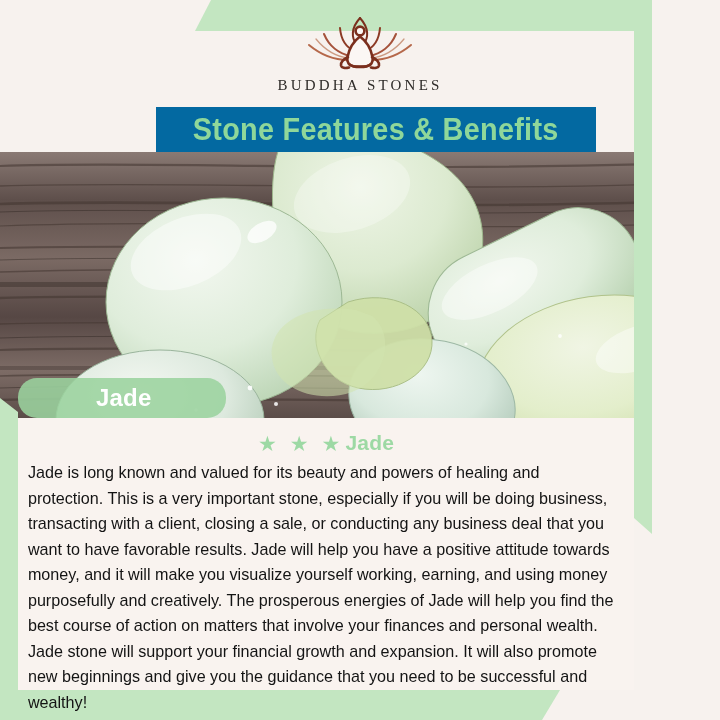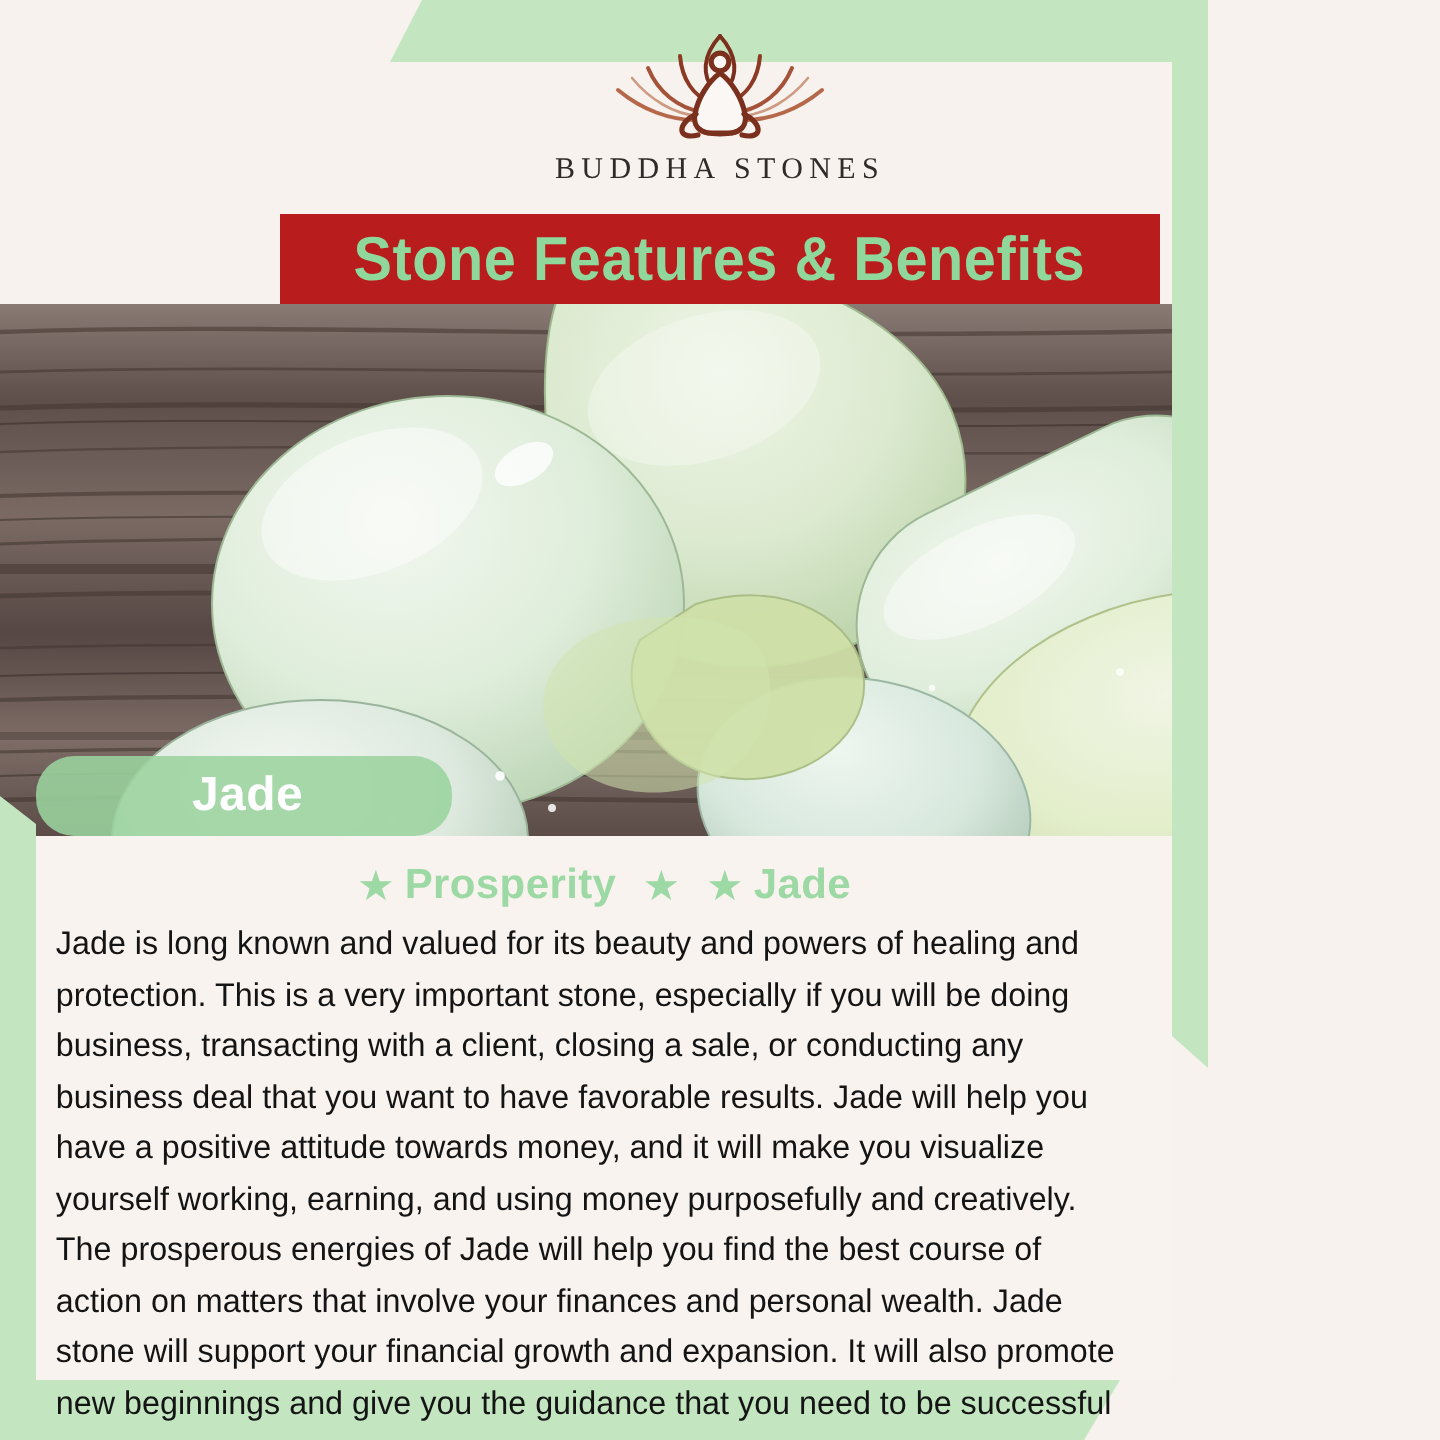--- a/index.html
+++ b/index.html
@@ -9,7 +9,7 @@
     font-family:"Liberation Sans",sans-serif;
     overflow:hidden;
   }
-  .page{position:relative;width:604px;height:720px;background:#f7f2ee;overflow:hidden;}
+  .page{position:relative;width:652px;height:720px;background:#f7f2ee;overflow:hidden;}
 
   
   .frame-top{

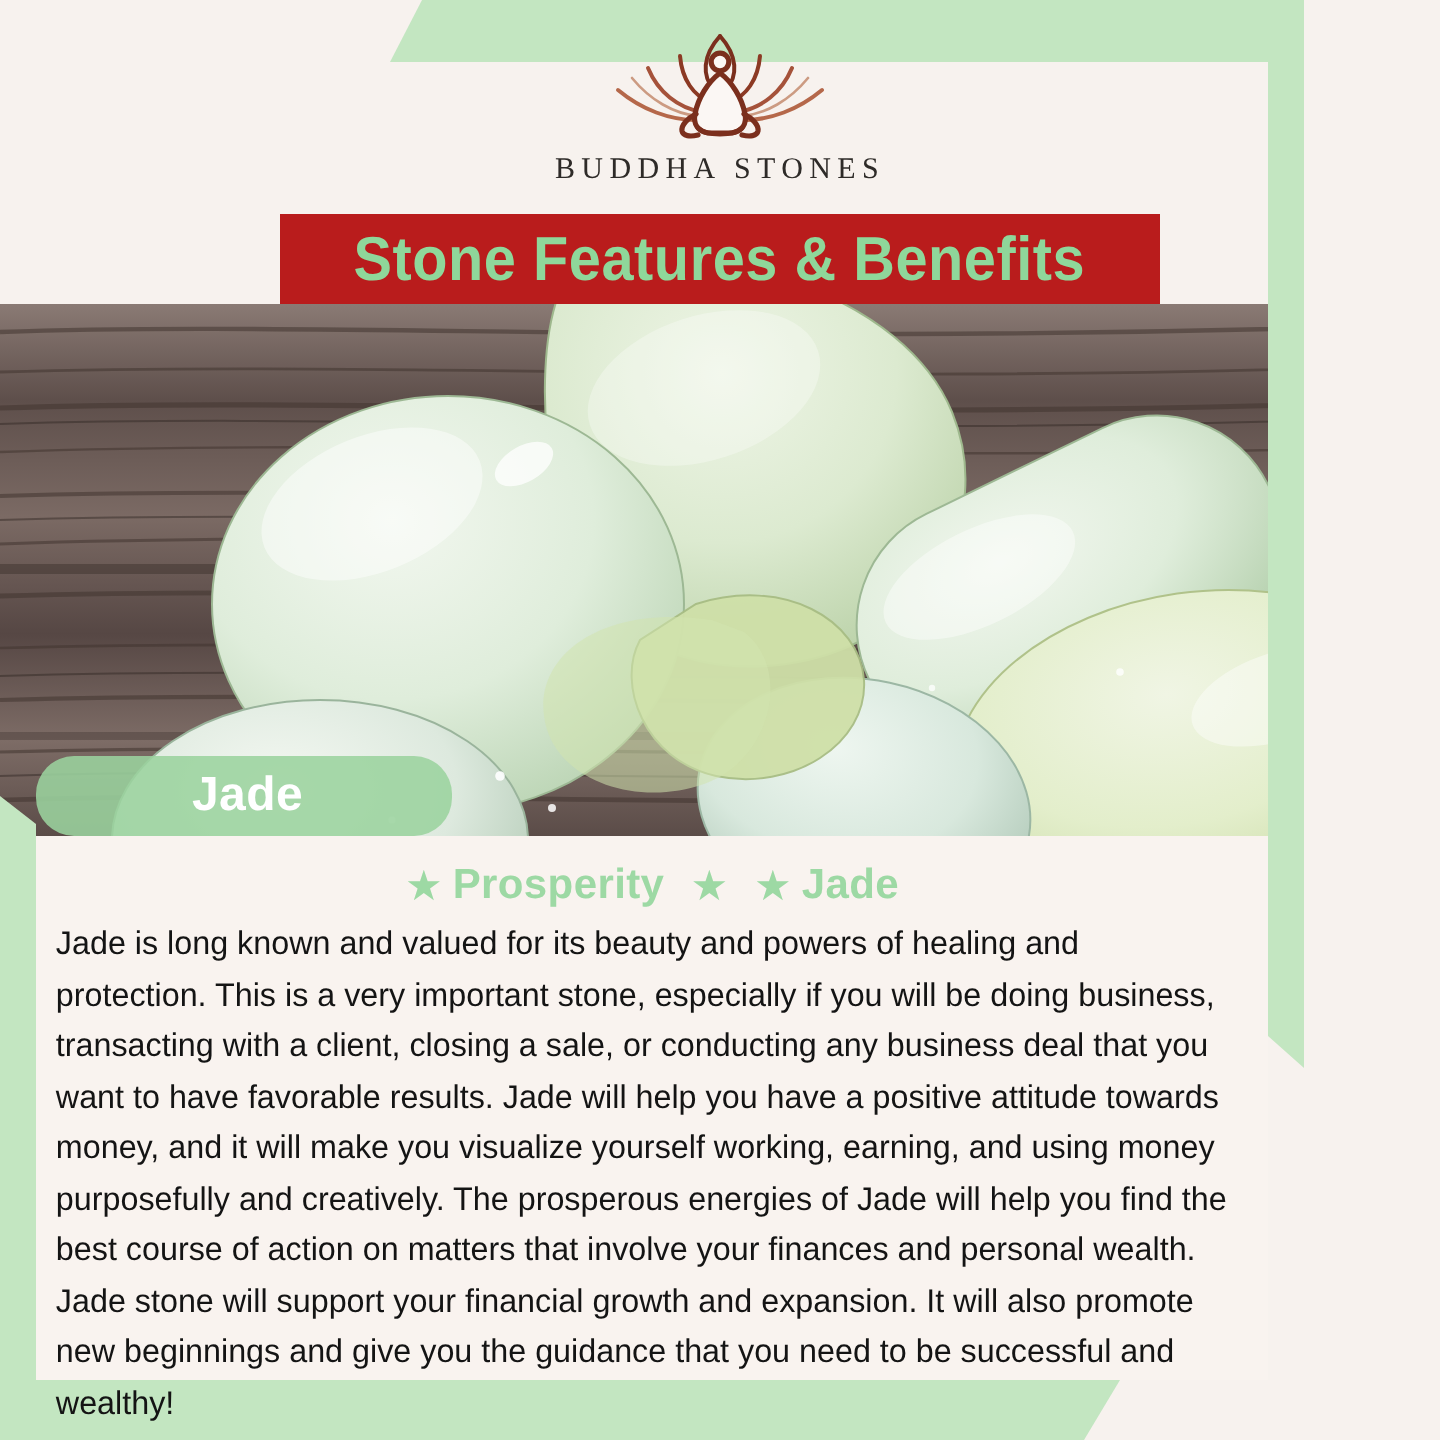--- a/index.html
+++ b/index.html
@@ -52,8 +52,8 @@
 
   
   .title-band{
-    position:absolute;left:140px;top:107px;width:440px;height:45px;
-    background:#b91c1c;z-index:3;
+    position:absolute;left:156px;top:107px;width:440px;height:45px;
+    background:#0369a1;z-index:3;
     display:flex;align-items:center;justify-content:center;
   }
   .title-text{

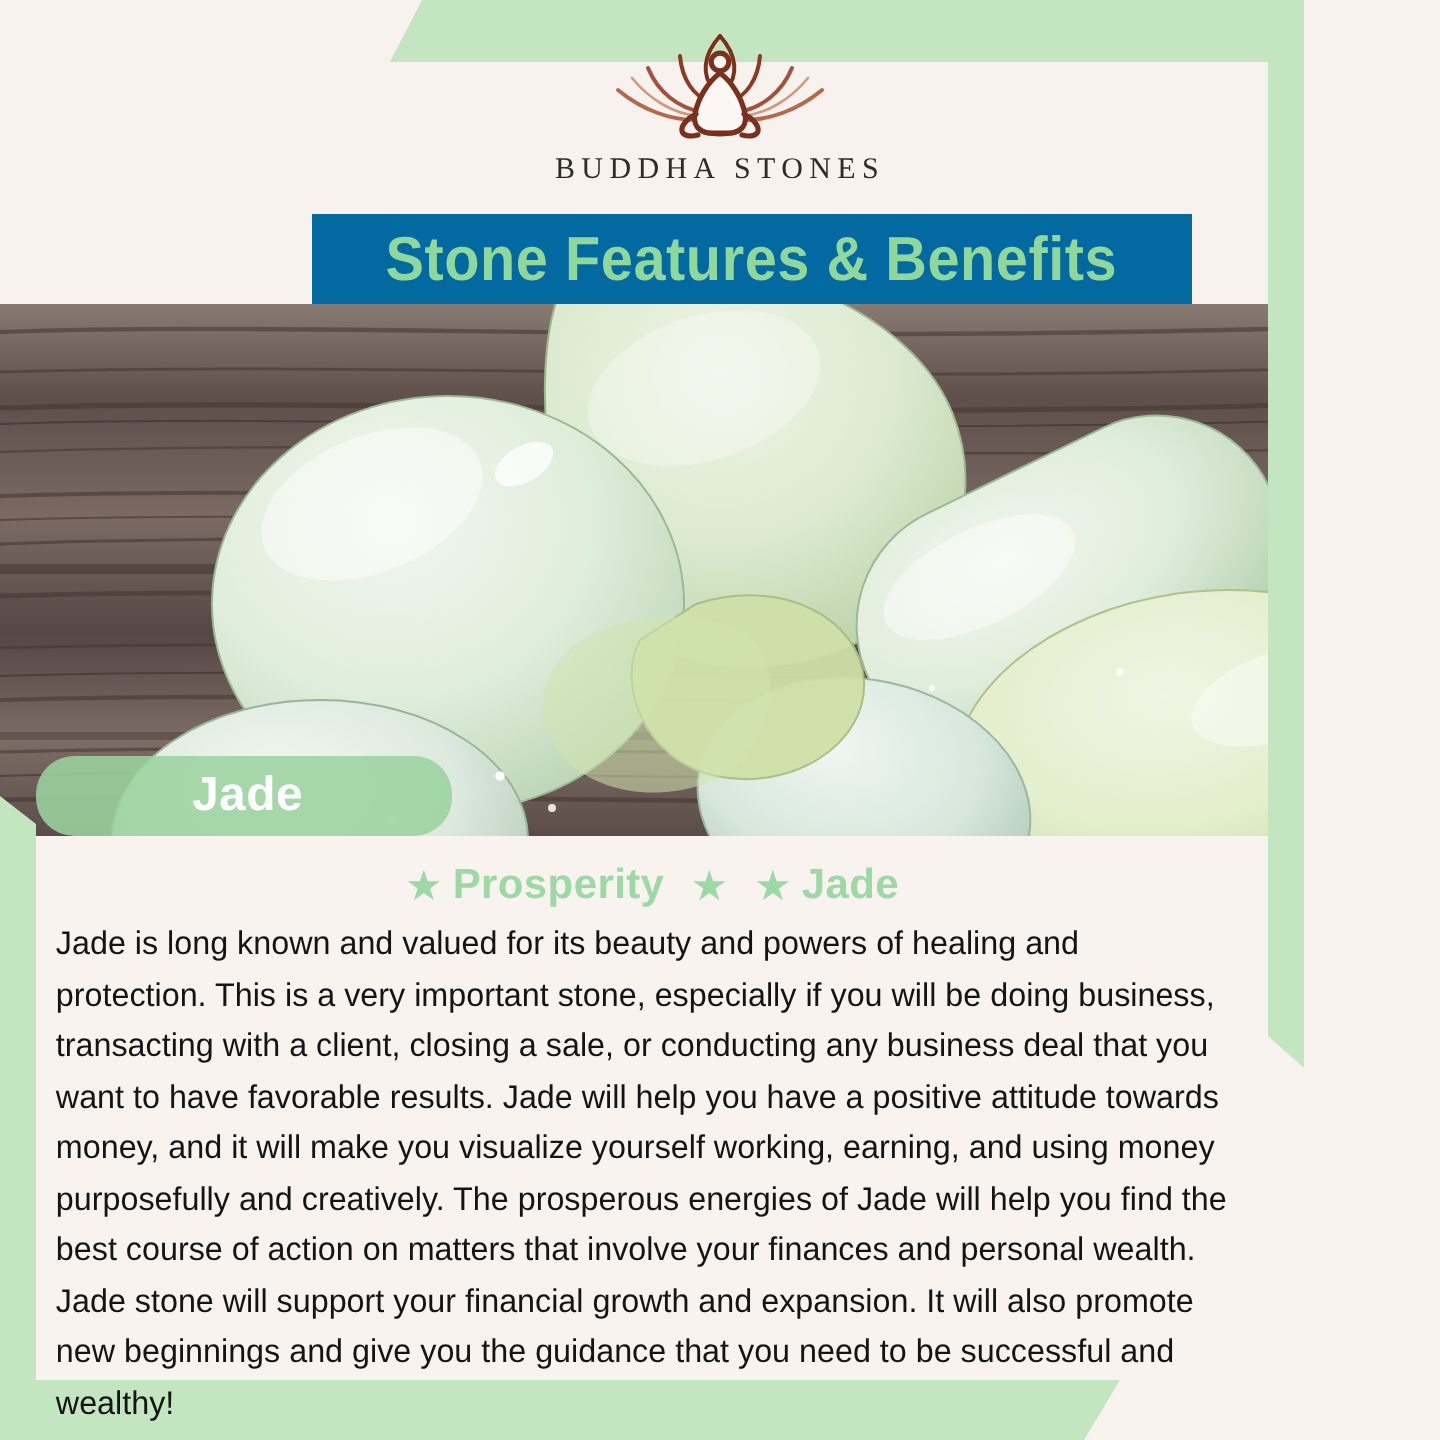--- a/index.html
+++ b/index.html
@@ -250,7 +250,6 @@
     <div class="benefits">
       <div class="benefit">
         <span class="star">★</span>
-        <span class="benefit-label">Prosperity</span>
       </div>
       <div class="benefit">
         <span class="star">★</span>

